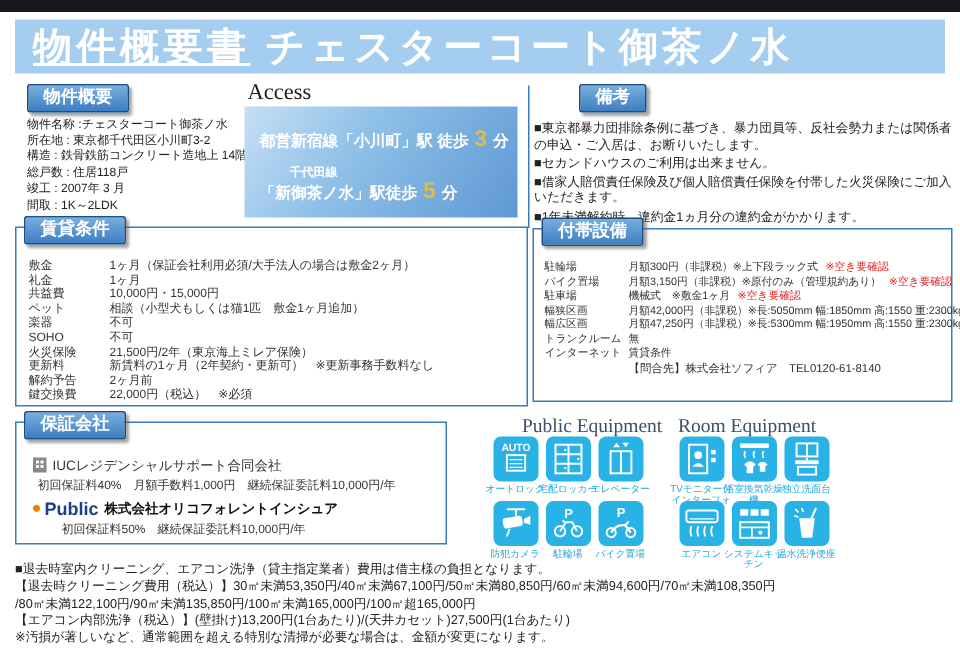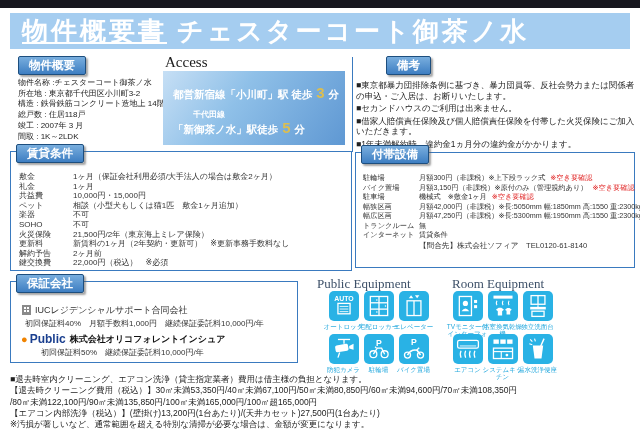--- a/index.html
+++ b/index.html
@@ -214,7 +214,7 @@
   </div>
   <div class="btn" style="left:16px;top:274px;">保証会社</div>
 
-  <div class="equip-title" style="left:317px;">Public Equipment</div>
+  <div class="equip-title" style="left:348px;">Public Equipment</div>
   <div class="equip-title" style="left:452px;">Room Equipment</div>
 
   <div class="equip-grid" style="left:326px;">

